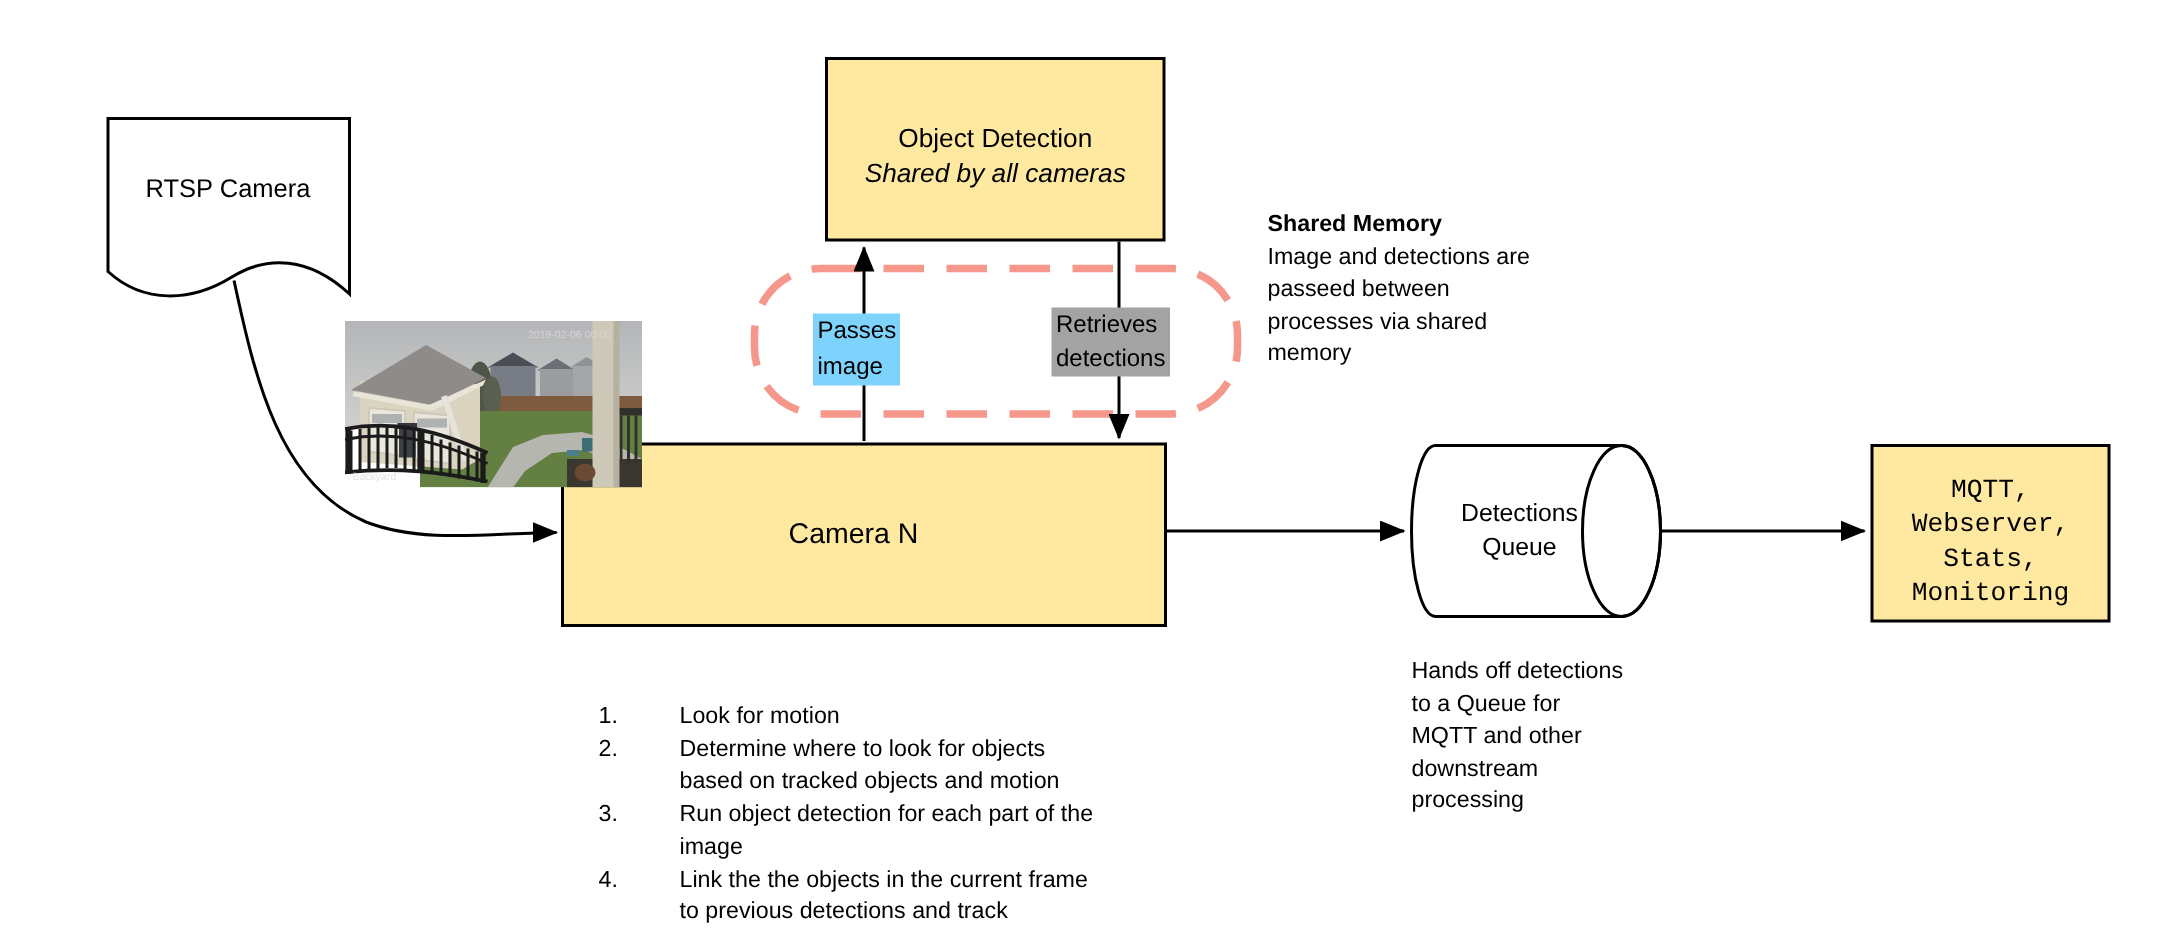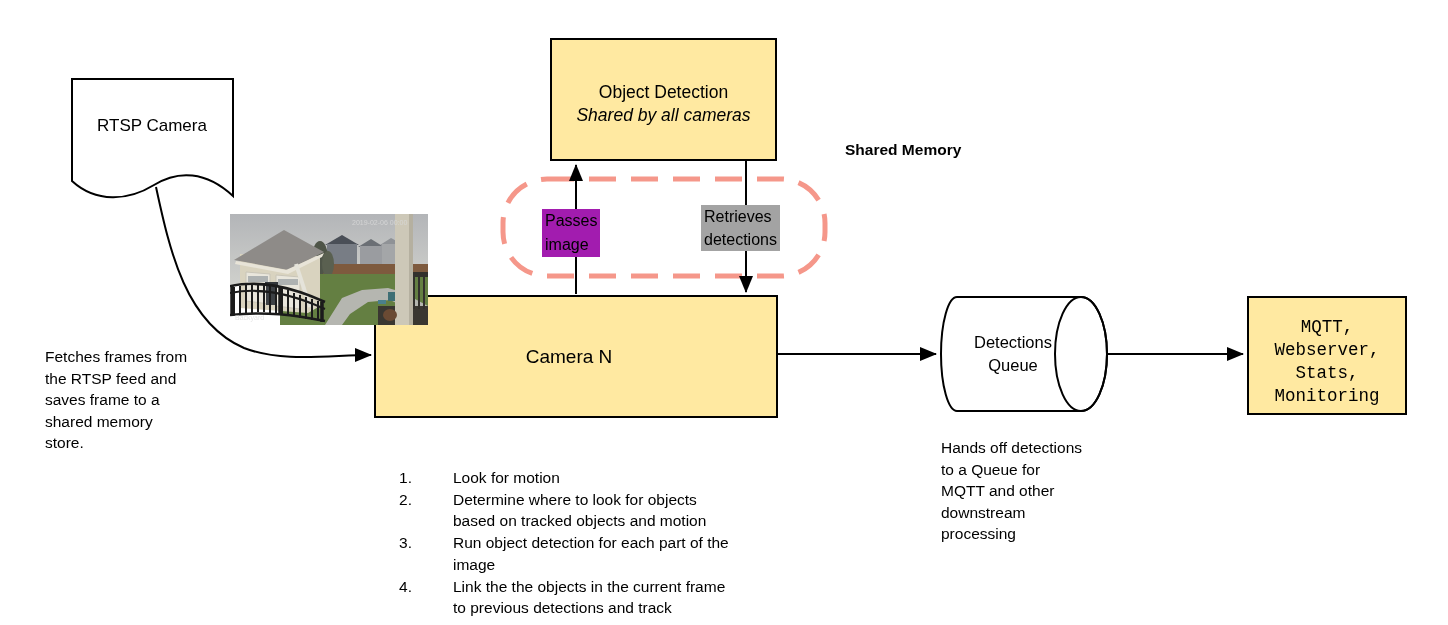--- a/index.html
+++ b/index.html
@@ -171,6 +171,10 @@
 
   <div id="sharedmem-note" class="overlay">
     <div class="note-title">Shared Memory</div>
+    <div class="pre">Image and detections are
+passeed between
+processes via shared
+memory</div>
   </div>
 
   <div id="camera-label" class="overlay label-center">Camera N</div>

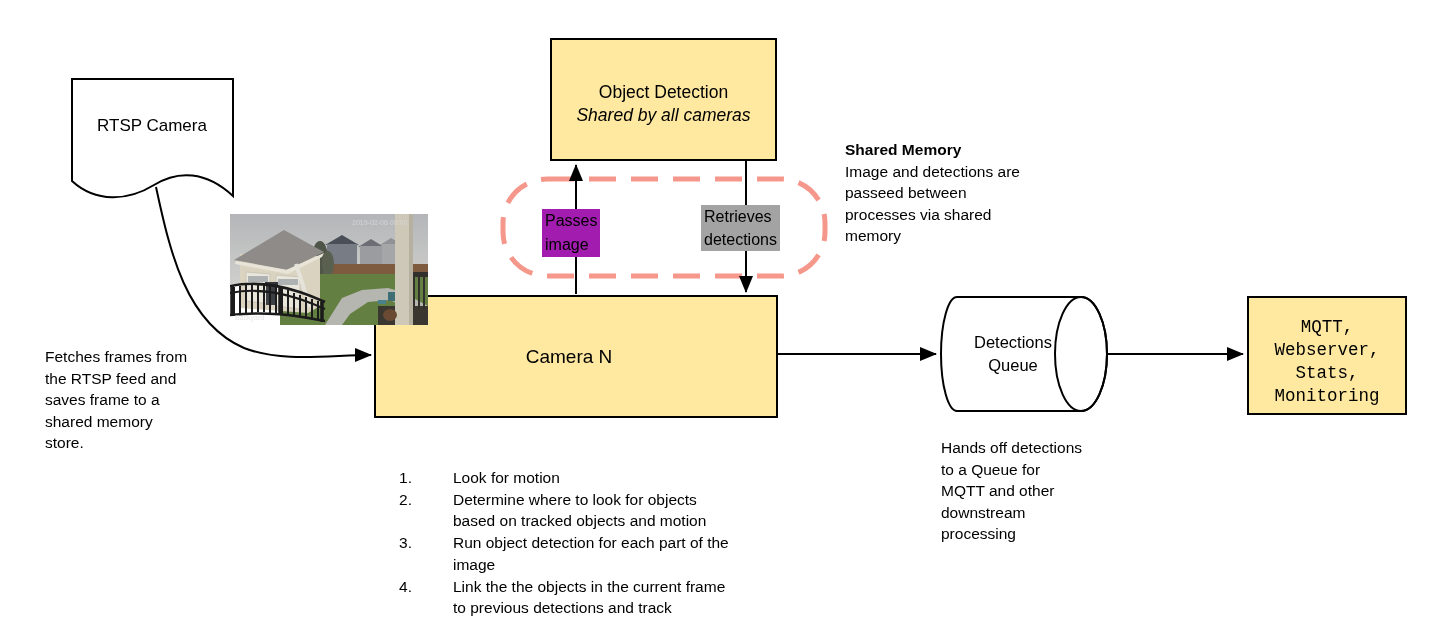--- a/index.html
+++ b/index.html
@@ -22,7 +22,7 @@
   #camera-label { left:375px; top:296px; width:388px; height:121px; font-size:19px; }
   #mqtt-label { left:1248px; top:297px; width:158px; height:130px; font-size:17.5px; line-height:23px;font-family:Liberation Mono, monospace; }
   #queue-label { left:948px; top:331px; width:130px; text-align:center; font-size:16.5px; line-height:23px; }
-  #passes-label { left:542px; top:209px; font-size:16px; line-height:24px; background:#a21caf; padding:0 3px; }
+  #passes-label { left:542px; top:209px; font-size:16px; line-height:24px; background:#7dd3fc; padding:0 3px; }
   #retrieves-label { left:701px; top:205px; font-size:16px; line-height:23px; background:#a3a3a3; padding:0 3px; }
   #fetch-note { left:45px; top:346px; width:190px; font-size:15.5px; line-height:21.5px; }
   #sharedmem-note { left:845px; top:139px; width:215px; font-size:15.5px; line-height:21.5px; }

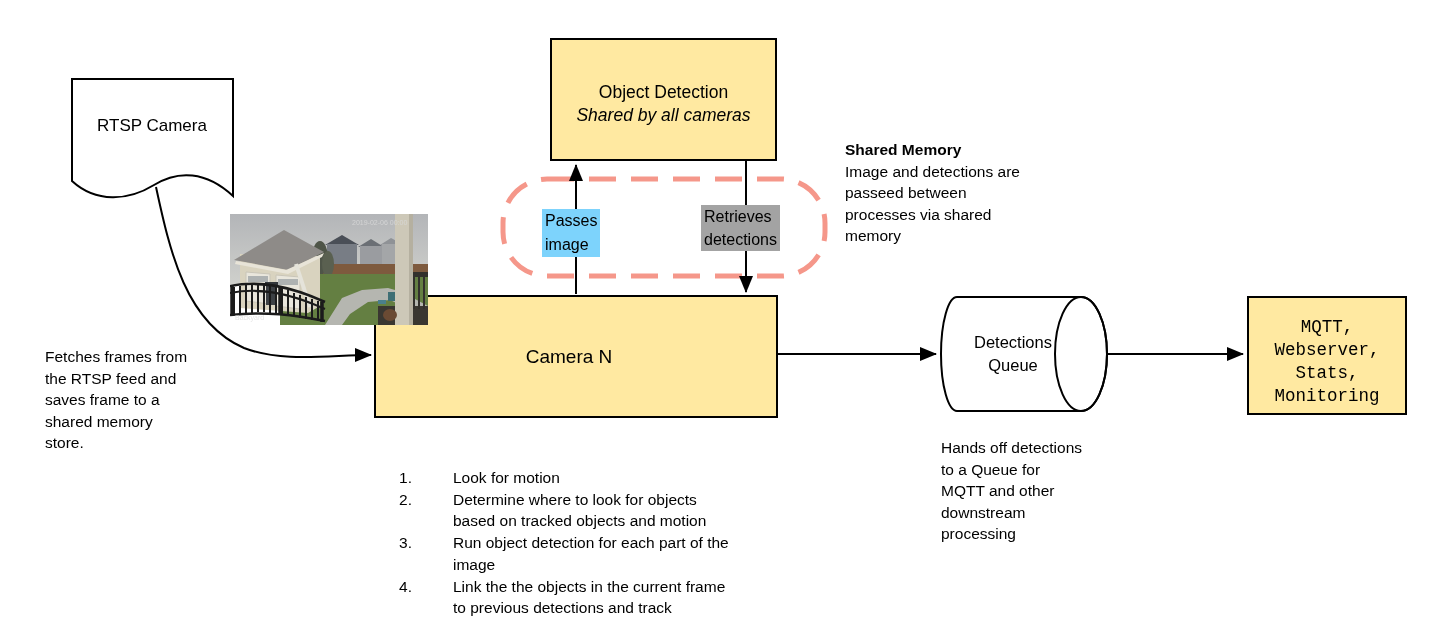--- a/index.html
+++ b/index.html
@@ -179,11 +179,6 @@
 
   <div id="camera-label" class="overlay label-center">Camera N</div>
 
-  <div id="fetch-note" class="overlay pre">Fetches frames from
-the RTSP feed and
-saves frame to a
-shared memory
-store.</div>
 
   <ol id="steps" class="overlay">
       <li>Look for motion</li>

